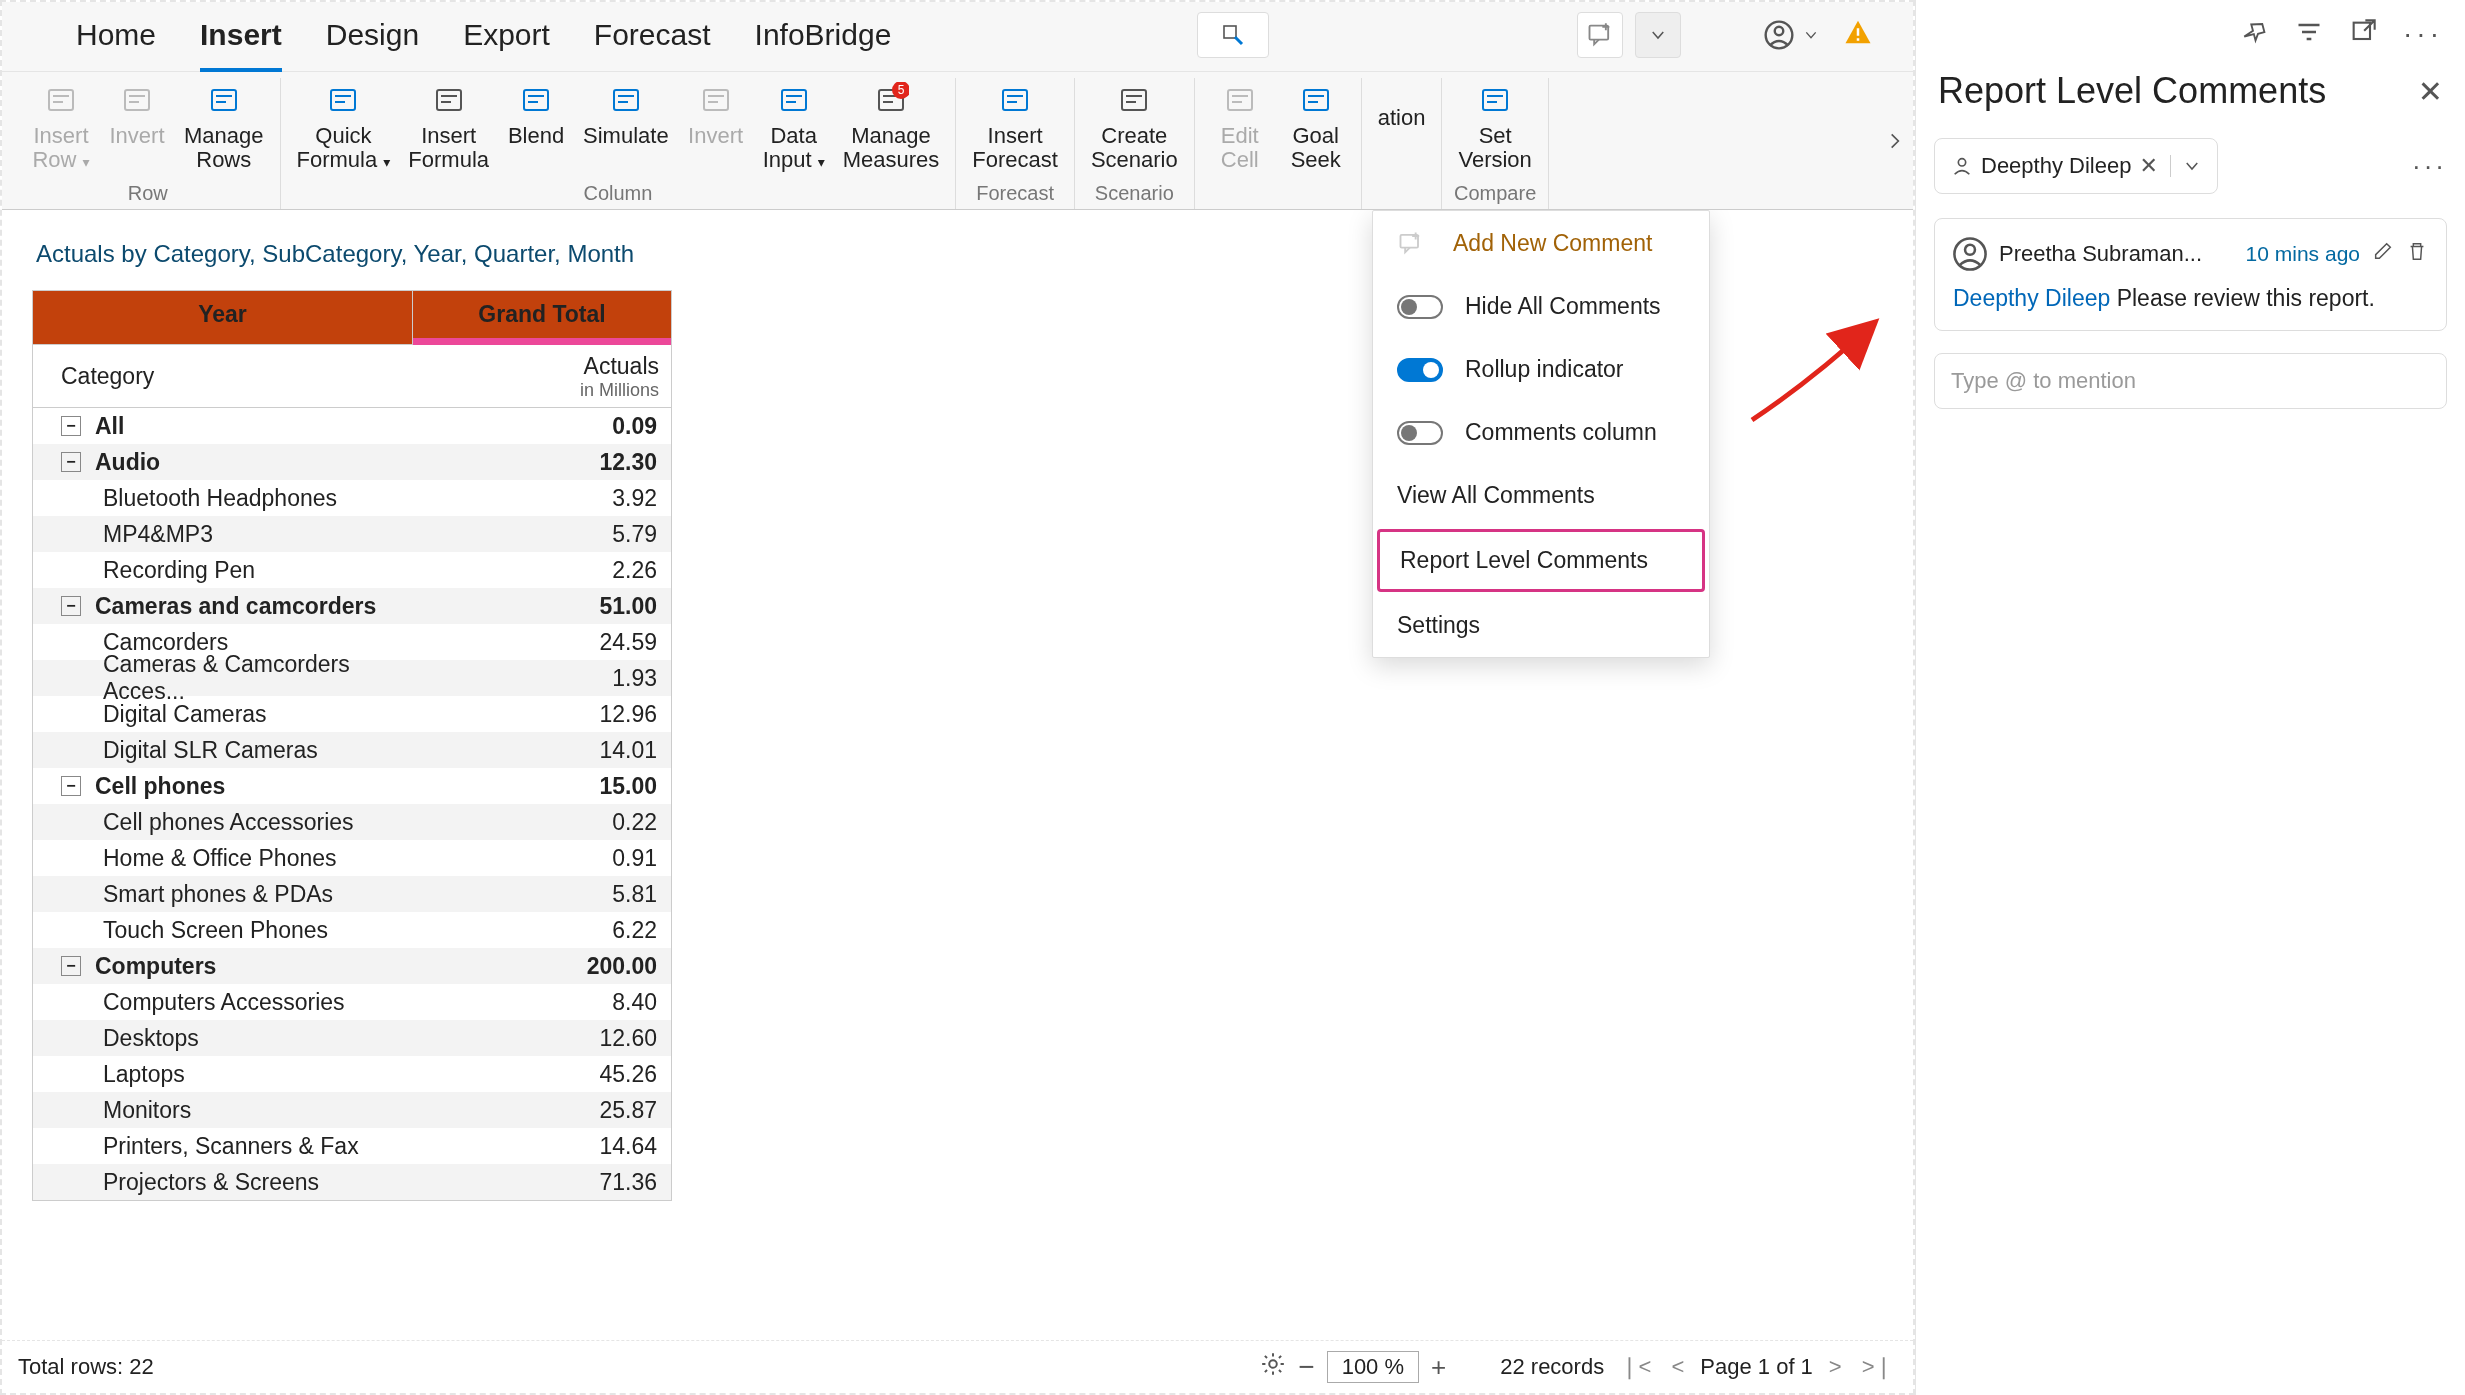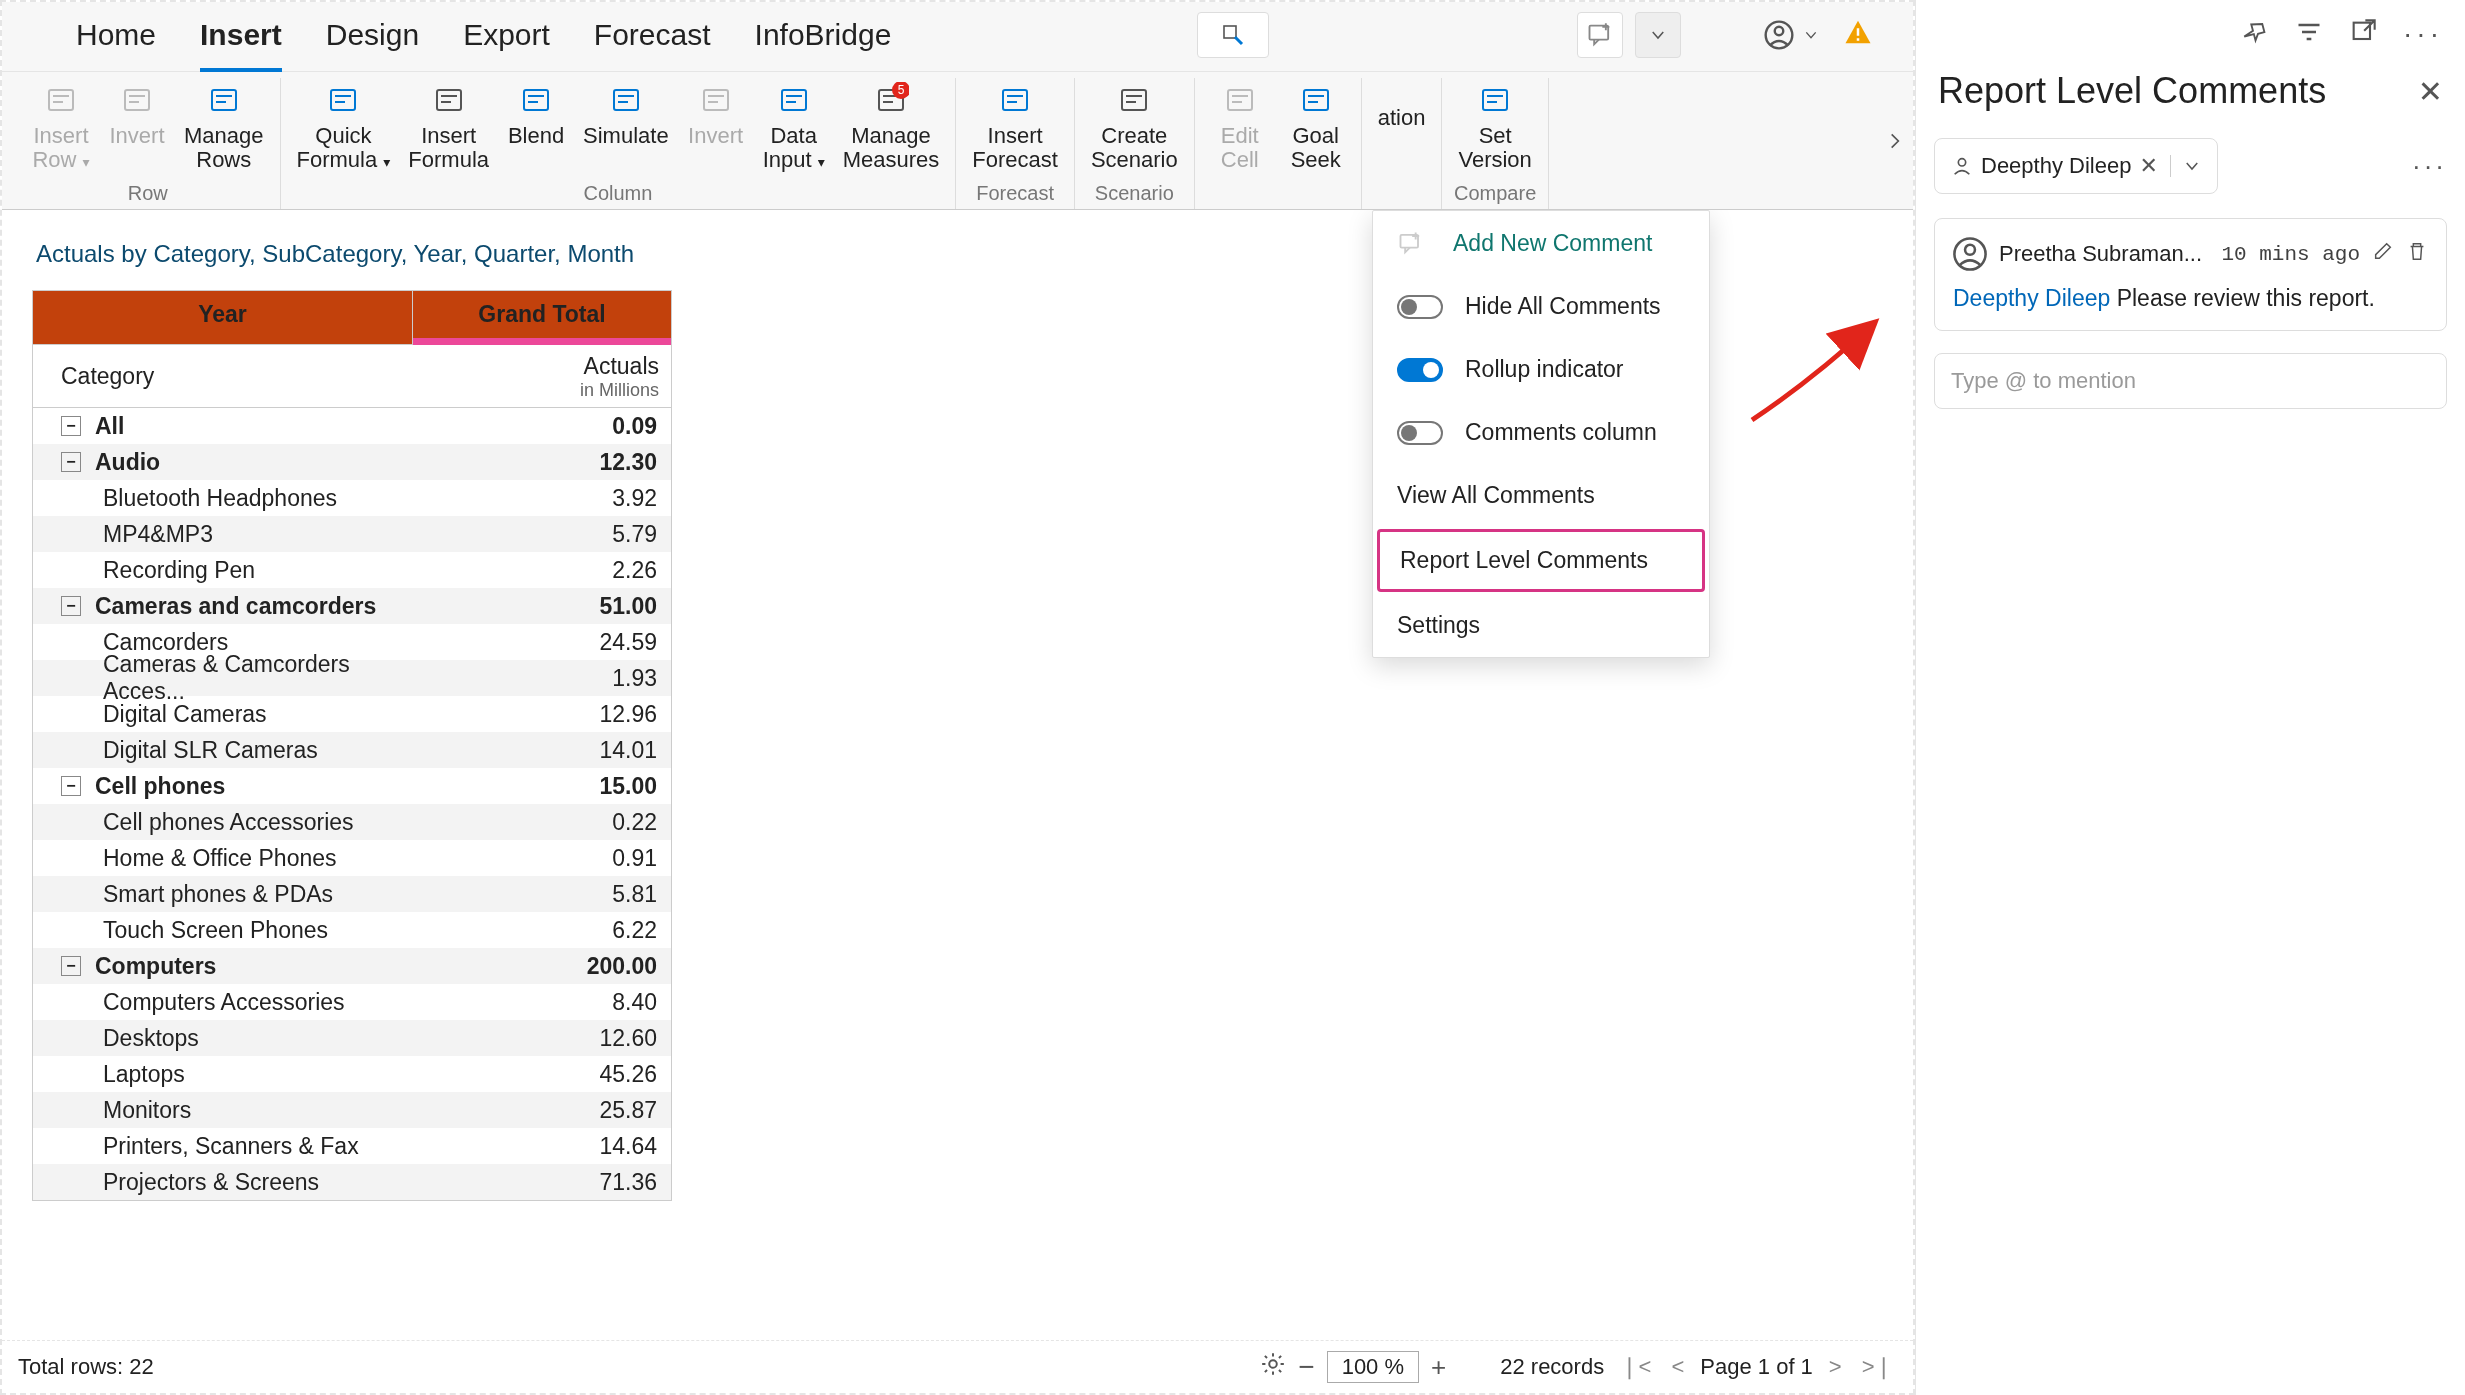--- a/index.html
+++ b/index.html
@@ -54,7 +54,7 @@
 
 .dropdown { position:absolute; left:1370px; top:0px; width:338px; background:#fff; border:1px solid #ddd; box-shadow:0 8px 26px rgba(0,0,0,0.15); border-radius:2px;}
 .dropdown .item { display:flex; align-items:center; gap:22px; padding:18px 24px; font-size:23px; cursor:pointer;}
-.dropdown .item.dim { color:#0f766e;gap:28px;}
+.dropdown .item.dim { color:#a16207;gap:28px;}
 .dropdown .item.hl { border:3px solid #d63484; border-radius:4px; margin:2px 4px; padding:15px 20px;}
 .toggle { width:46px; height:24px; border-radius:12px; position:relative; background:#fff; border:2px solid #777;}
 .toggle .dot { position:absolute; left:2px; top:2px; width:16px; height:16px; border-radius:50%; background:#777;}

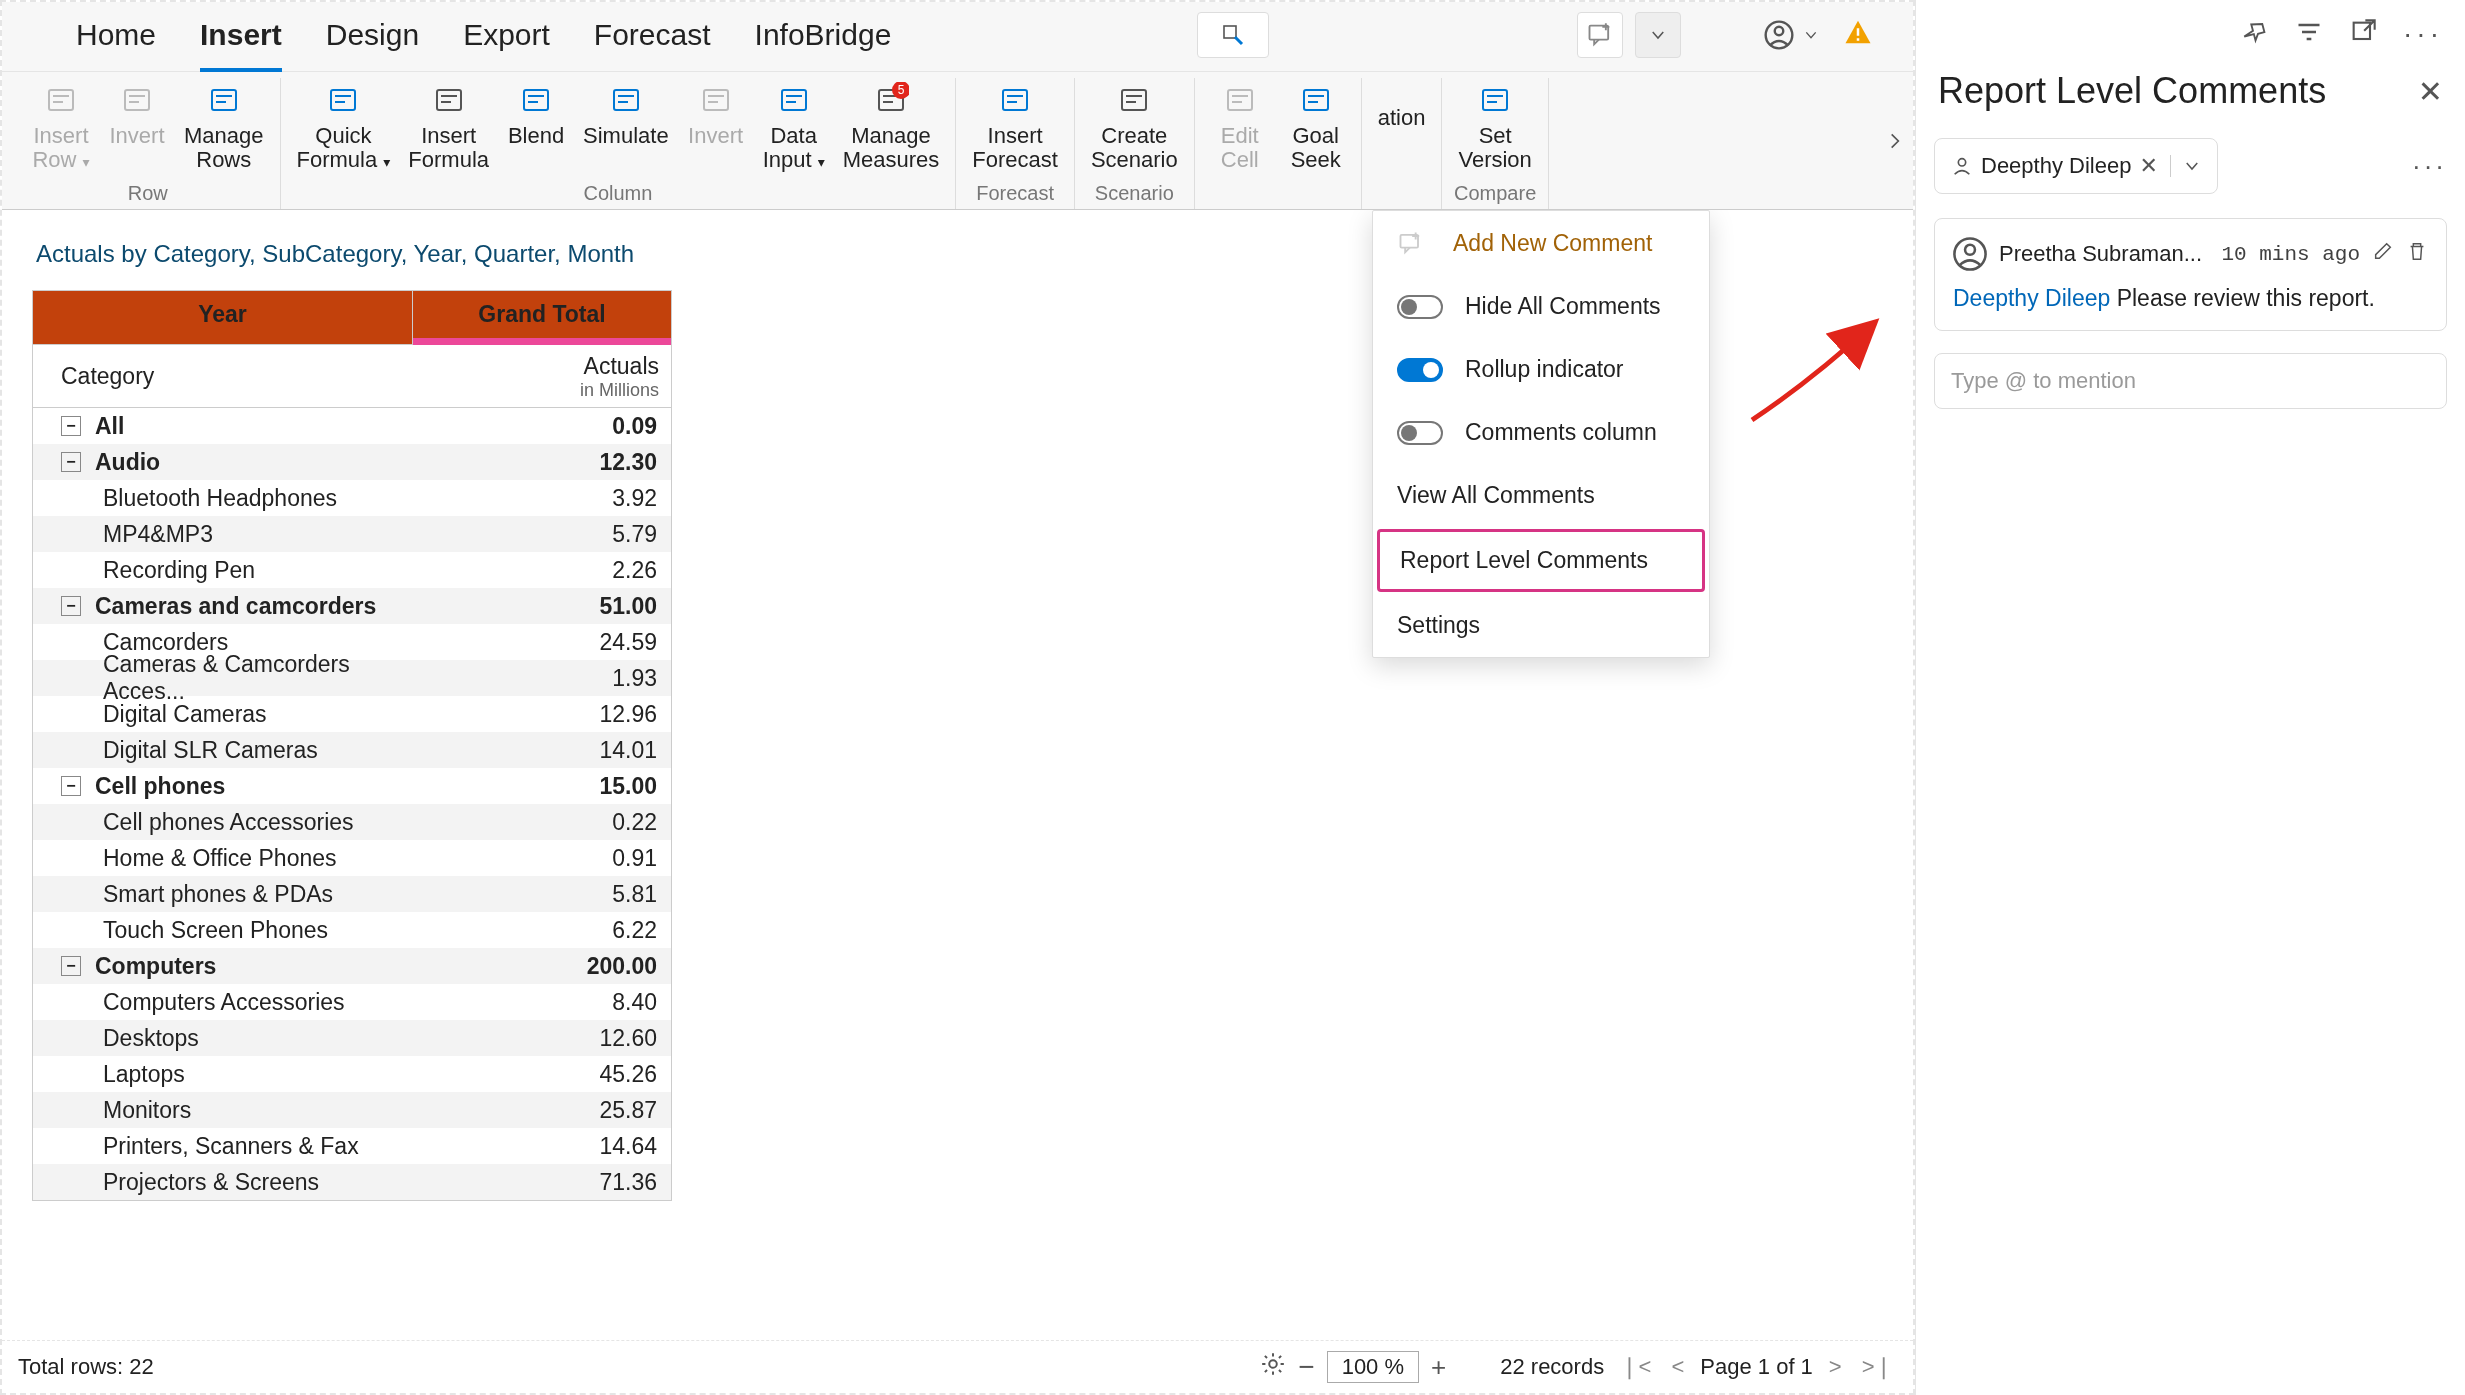--- a/index.html
+++ b/index.html
@@ -71,7 +71,7 @@
 .side .comment { border:1px solid #ddd; border-radius:8px; padding:18px; margin-top:24px;}
 .side .comment .chead { display:flex; align-items:center; gap:12px; font-size:22px;}
 .side .comment .chead .nm { flex:1; white-space:nowrap; overflow:hidden; text-overflow:ellipsis;}
-.side .comment .chead .tm { color:#404040; font-size:21px;font-family:Liberation Mono, monospace;}
+.side .comment .chead .tm { color:#0369a1; font-size:21px;}
 .side .comment .body { margin-top:14px; font-size:23px;}
 .side .comment .body .mention { color:#0067b8;}
 .side .reply { border:1px solid #ddd; border-radius:8px; padding:14px 16px; margin-top:22px; color:#9a9a9a;}

